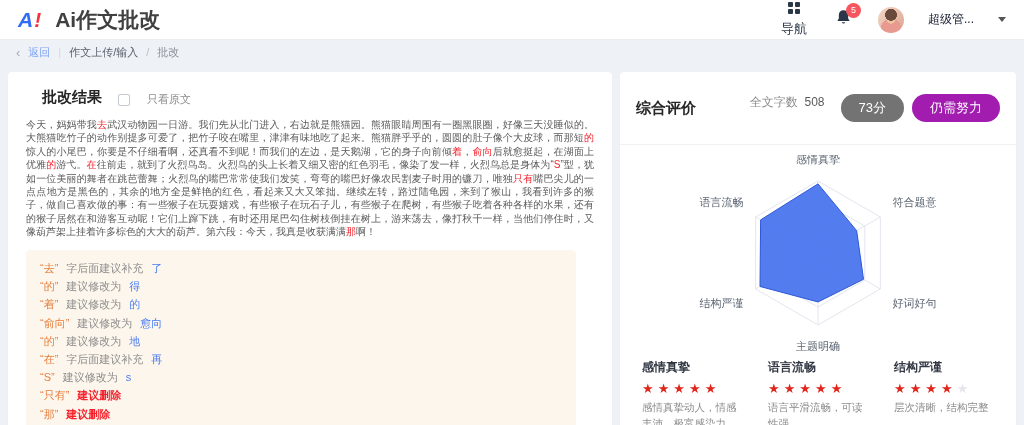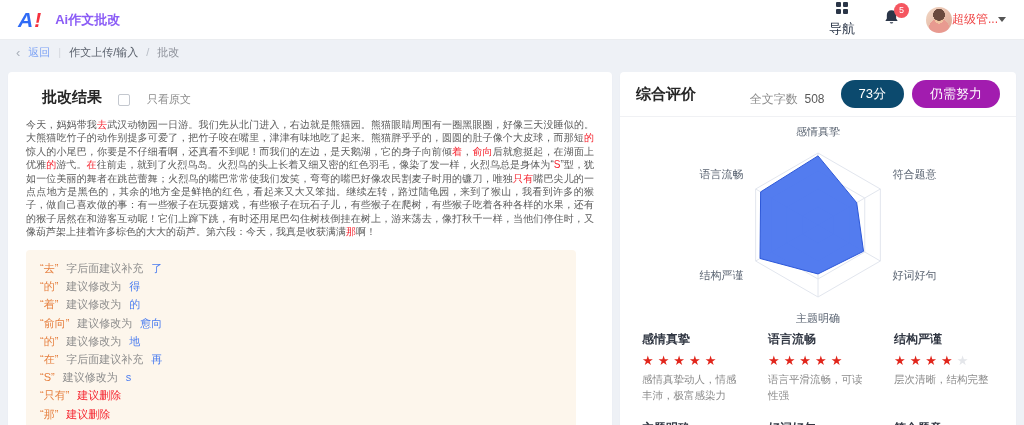--- a/index.html
+++ b/index.html
@@ -11,7 +11,7 @@
   .logo { font-weight:bold; font-size:21px; font-style:italic; letter-spacing:0; display:flex; align-items:baseline; cursor:pointer; }
   .logo-a { color:#2f6bf6; }
   .logo-bang { color:#f5313d; margin-left:1px; }
-  .app-title { font-size:13px; font-weight:bold; margin-left:14px; color:#8b5cf6; }
+  .app-title { font-size:21px; font-weight:bold; margin-left:14px; color:#404040; }
   .hdr-spacer { flex:1; }
   .nav-item { display:flex; align-items:center; gap:5px; font-size:13px; color:#2b3648; cursor:pointer;flex-direction:column; }
   .bell-wrap { position:relative; margin-left:28px; cursor:pointer; }

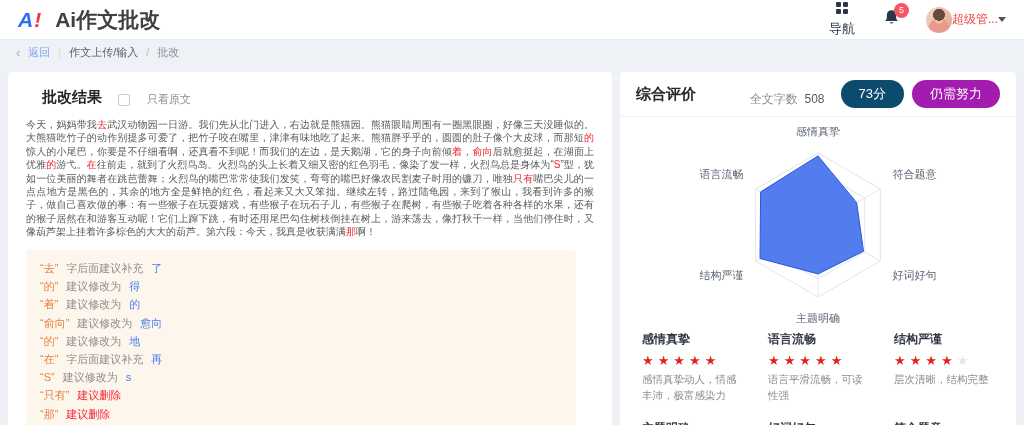--- a/index.html
+++ b/index.html
@@ -16,7 +16,7 @@
   .nav-item { display:flex; align-items:center; gap:5px; font-size:13px; color:#2b3648; cursor:pointer;flex-direction:column; }
   .bell-wrap { position:relative; margin-left:28px; cursor:pointer; }
   .badge { position:absolute; top:-6px; right:-9px; min-width:15px; height:15px; line-height:15px; text-align:center; background:#f55660; color:#fff; font-size:9px; border-radius:8px; padding:0 3px; }
-  .user { display:flex; align-items:center; gap:0; margin-left:26px; font-size:12px; color:#ef4444; cursor:pointer; }
+  .user { display:flex; align-items:center; gap:24px; margin-left:26px; font-size:12px; color:#0f172a; cursor:pointer; }
   .avatar { width:26px; height:26px; border-radius:50%; background:
       radial-gradient(circle at 50% 30%, #6b4a3e 0 26%, transparent 27%),
       radial-gradient(circle at 50% 46%, #f0c3a0 0 24%, transparent 25%),

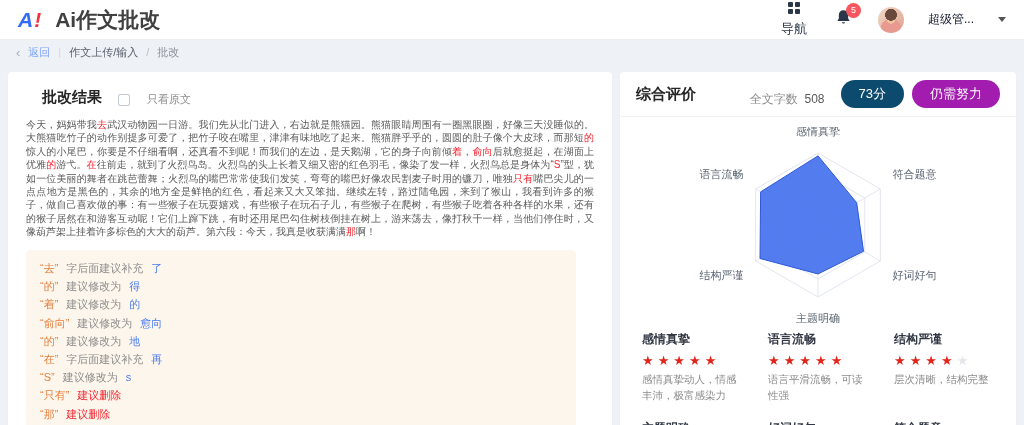--- a/index.html
+++ b/index.html
@@ -55,7 +55,7 @@
   .sv { color:#4a7cf0; }
 
   
-  .rp-head { display:flex; align-items:center; justify-content:space-between; padding:8px 16px; border-bottom:1px solid #f0f1f4; }
+  .rp-head { display:flex; align-items:center; justify-content:space-between; padding:22px 16px; border-bottom:1px solid #f0f1f4; }
   .rp-title { font-size:15px; font-weight:bold; }
   .rp-right { display:flex; align-items:flex-end; gap:8px; }
   .wc { font-size:12px; color:#8c8c8c; margin-right:8px; }

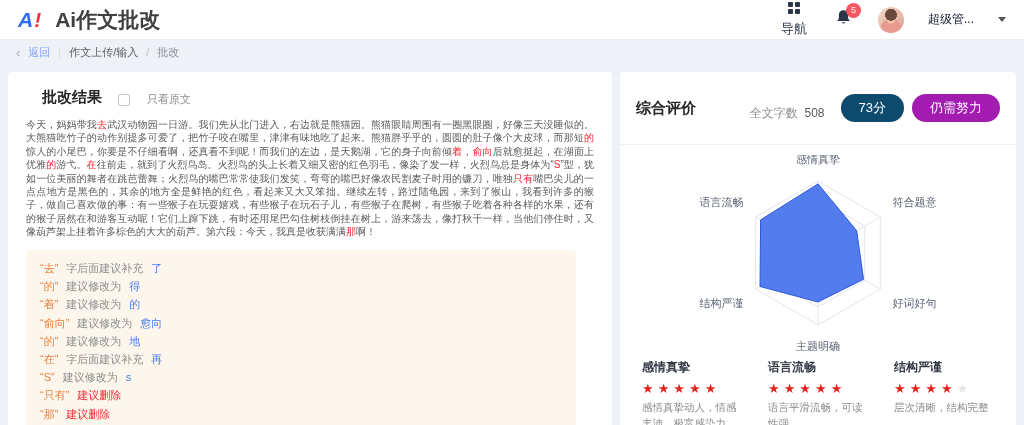--- a/index.html
+++ b/index.html
@@ -57,7 +57,7 @@
   
   .rp-head { display:flex; align-items:center; justify-content:space-between; padding:22px 16px; border-bottom:1px solid #f0f1f4; }
   .rp-title { font-size:15px; font-weight:bold; }
-  .rp-right { display:flex; align-items:flex-end; gap:8px; }
+  .rp-right { display:flex; align-items:flex-start; gap:8px; }
   .wc { font-size:12px; color:#8c8c8c; margin-right:8px; }
   .wc b { color:#595959; font-weight:normal; }
   .pill { display:inline-block; padding:5px 18px; border-radius:15px; font-size:13px; color:#fff; }

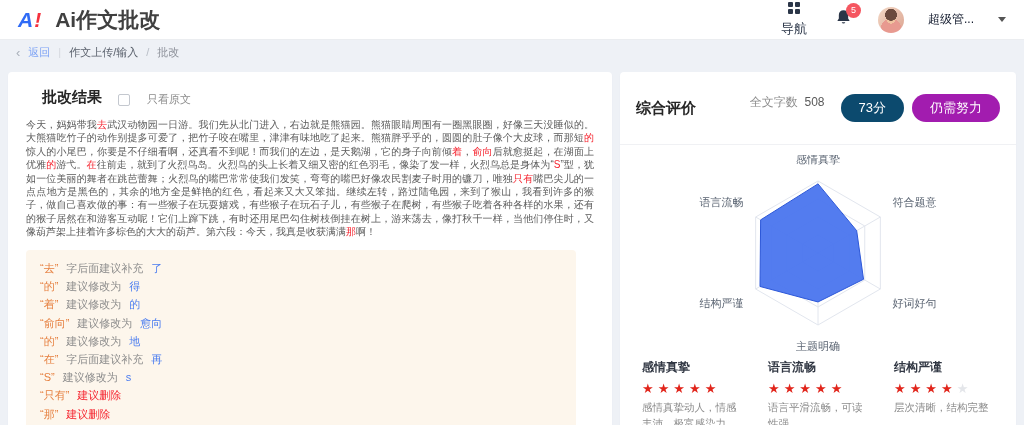--- a/index.html
+++ b/index.html
@@ -61,7 +61,7 @@
   .wc { font-size:12px; color:#8c8c8c; margin-right:8px; }
   .wc b { color:#595959; font-weight:normal; }
   .pill { display:inline-block; padding:5px 18px; border-radius:15px; font-size:13px; color:#fff; }
-  .pill.red { background:#0c4a6e; }
+  .pill.red { background:#737373; }
   .pill.green { background:#a21caf; }
   .radar-wrap { display:flex; justify-content:center; padding-top:10px; }
   .ratings { display:grid; grid-template-columns:1fr 1fr 1fr; column-gap:26px; row-gap:16px; padding:8px 22px 20px 22px; }

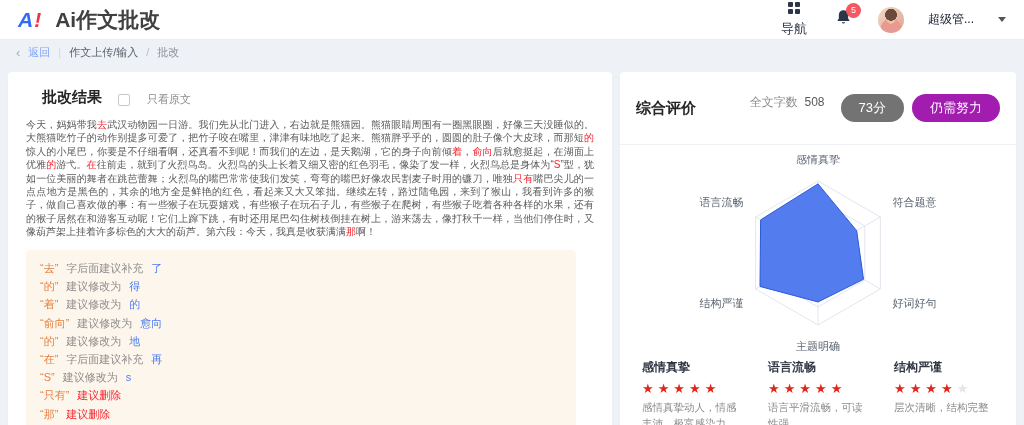--- a/index.html
+++ b/index.html
@@ -51,7 +51,7 @@
   .sug-row { font-size:11px; line-height:1; padding:3.6px 0; display:flex; align-items:center; gap:8px; cursor:pointer; }
   .sq { color:#e68040; }
   .sa { color:#8c8c8c; }
-  .sa.del { color:#f5222d; }
+  .sa.del { color:#f5222d;font-weight:bold; }
   .sv { color:#4a7cf0; }
 
   

